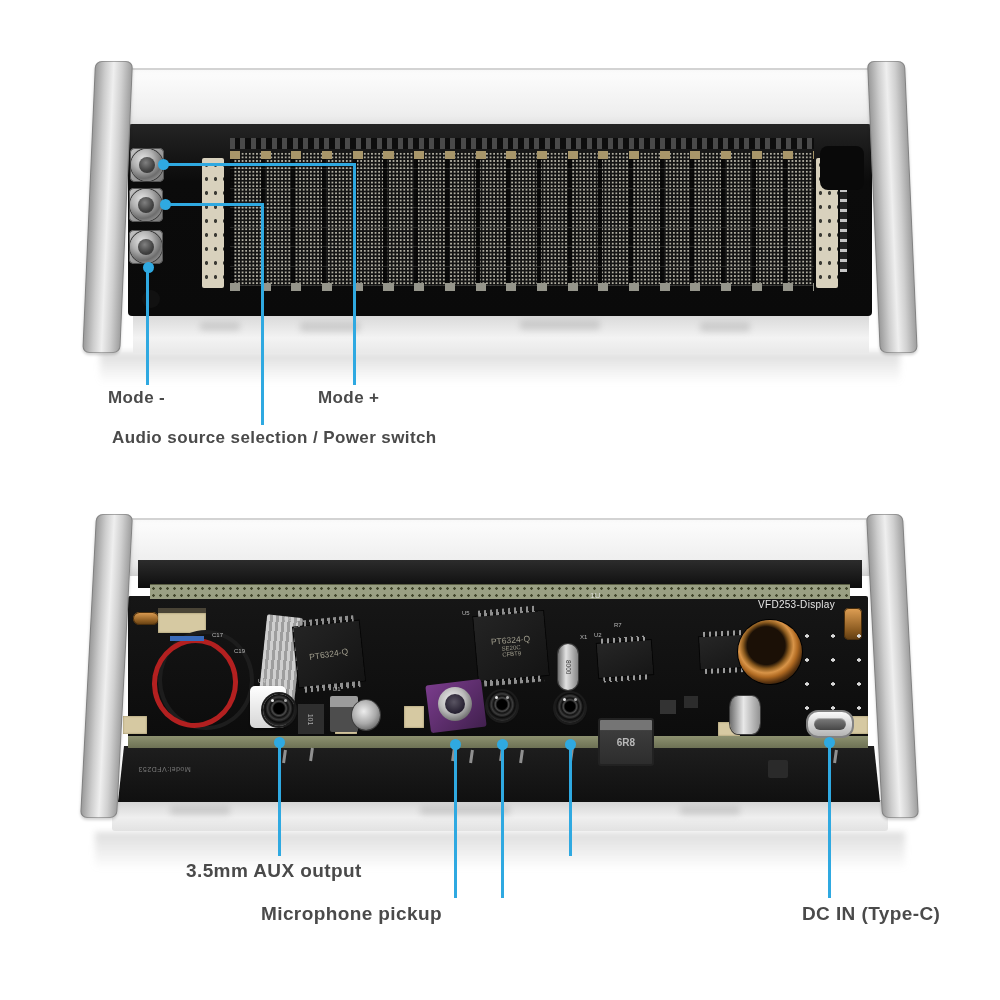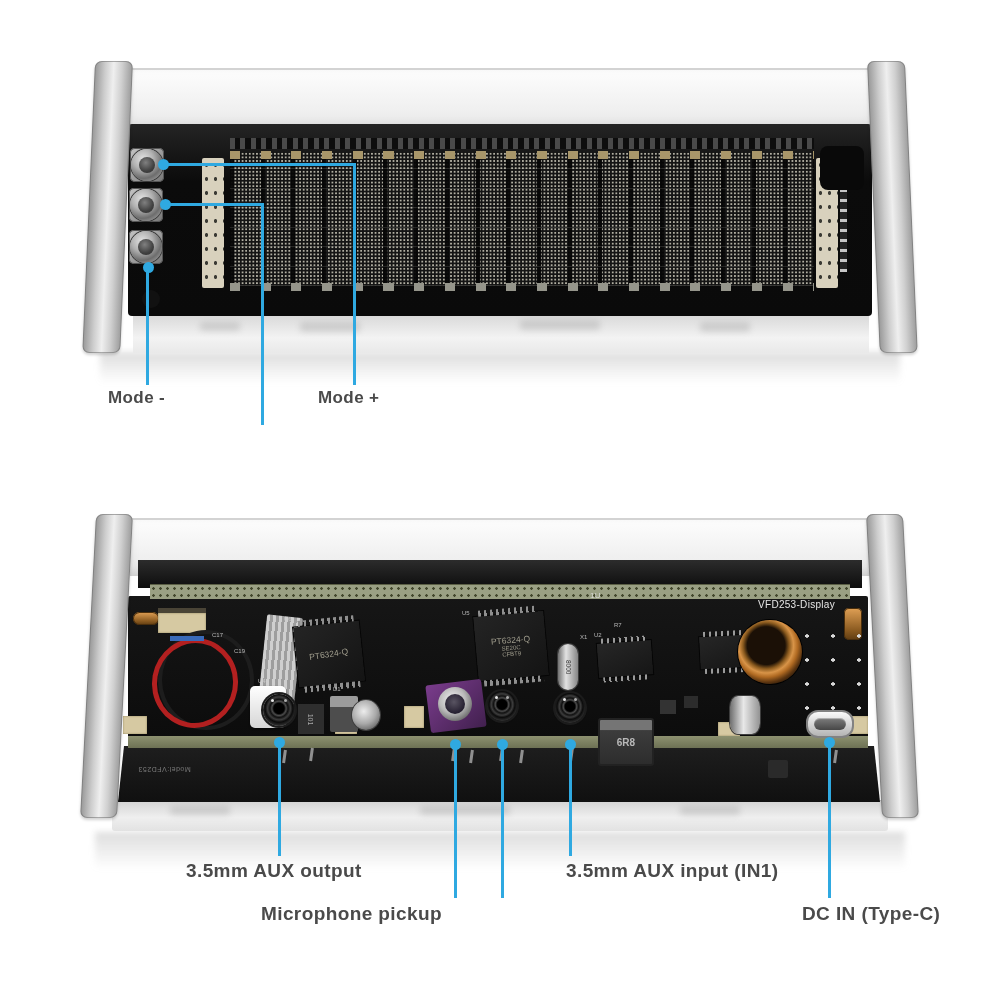--- a/index.html
+++ b/index.html
@@ -134,6 +134,7 @@
   <div class="cline" style="left:146px;top:267px;width:3px;height:118px;"></div>
   <div class="lbl lbl-top" style="left:108px;top:388px;">Mode -</div>
   <div class="lbl lbl-top" style="left:318px;top:388px;">Mode +</div>
+  <div class="lbl lbl-top" style="left:112px;top:428px;">Audio source selection / Power switch</div>
 
   <div>
     <div class="refl" style="left:95px;top:832px;width:810px;height:48px;"></div>

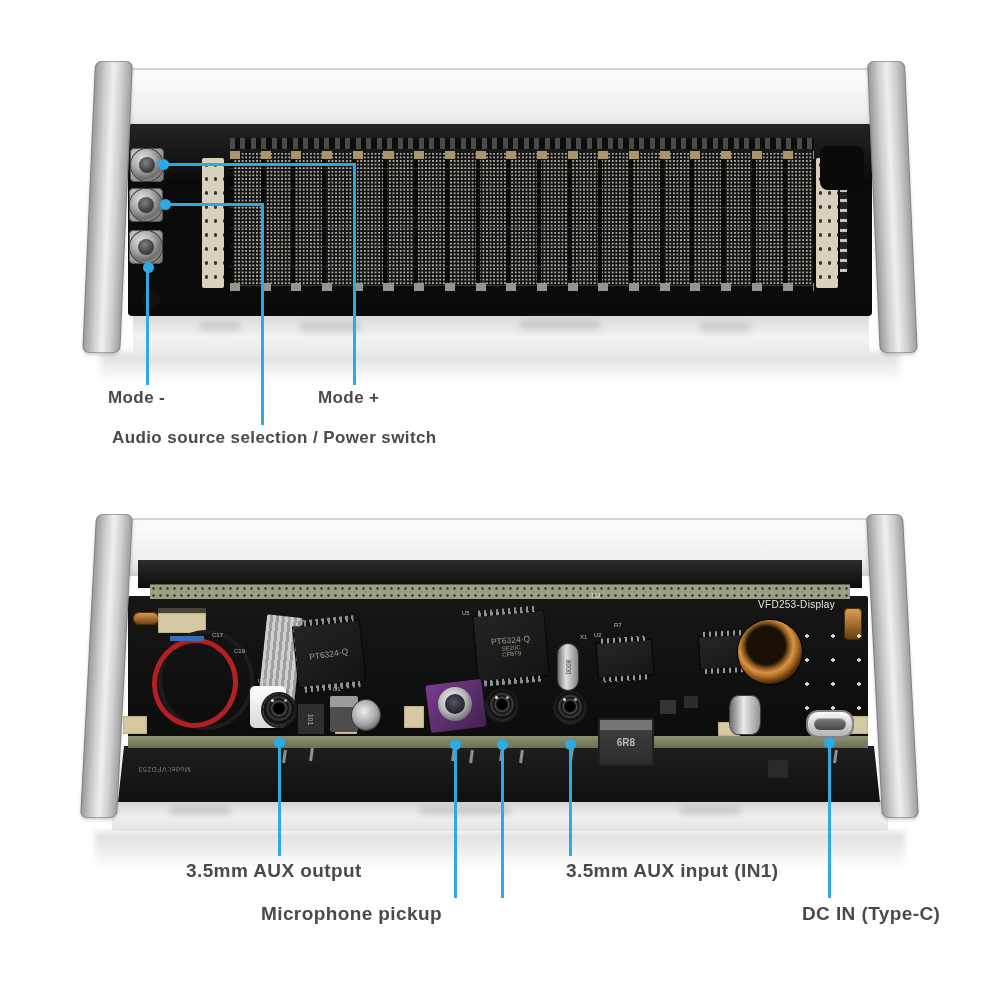--- a/index.html
+++ b/index.html
@@ -240,7 +240,6 @@
   <div class="cline" style="left:828px;top:742px;width:3px;height:156px;"></div>
 
   <div class="lbl lbl-bot" style="left:173px;top:860px;">3.5mm AUX output</div>
-  <div class="lbl lbl-bot" style="left:553px;top:860px;">3.5mm AUX input (IN1)</div>
   <div class="lbl lbl-bot" style="left:248px;top:903px;">Microphone pickup</div>
   <div class="lbl lbl-bot" style="left:789px;top:903px;">DC IN (Type-C)</div>
 

